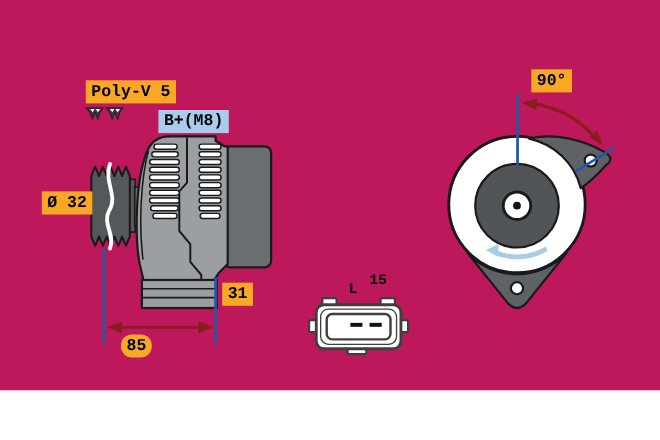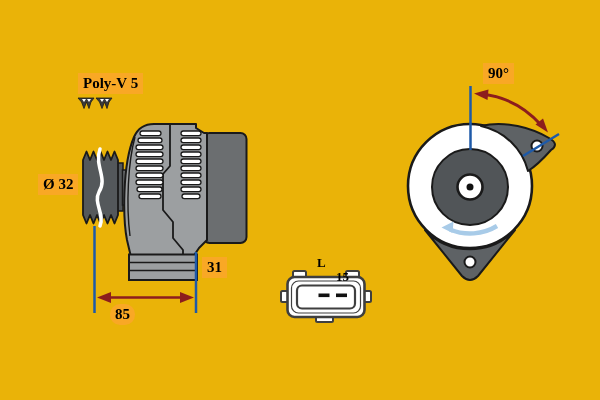--- a/index.html
+++ b/index.html
@@ -3,8 +3,8 @@
 <meta charset="utf-8">
 <style>
   html,body{margin:0;padding:0;background:#fff;}
-  .stage{position:relative;width:600px;height:400px;background:#eab308;overflow:hidden;
-         font-family:Liberation Serif, serif;}
+  .stage{position:relative;width:600px;height:355px;background:#be185d;overflow:hidden;
+         font-family:Liberation Mono, monospace;}
   .stage svg{position:absolute;left:0;top:0;}
   .lbl{position:absolute;font-weight:bold;font-size:15px;line-height:19px;
        color:#000;padding:1px 5px;white-space:nowrap;}

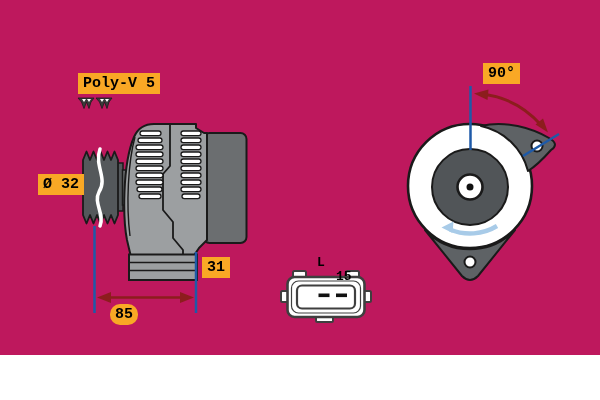--- a/index.html
+++ b/index.html
@@ -128,6 +128,7 @@
 </svg>
 
 <div class="lbl yellow" style="left:78px;top:73px;">Poly-V 5</div>
+<div class="lbl blue" style="left:144px;top:100px;">B+(M8)</div>
 <div class="lbl yellow" style="left:38px;top:174px;">Ø 32</div>
 <div class="lbl yellow" style="left:202px;top:257px;">31</div>
 <div class="lbl yellow" style="left:110px;top:304px;border-radius:10px;">85</div>

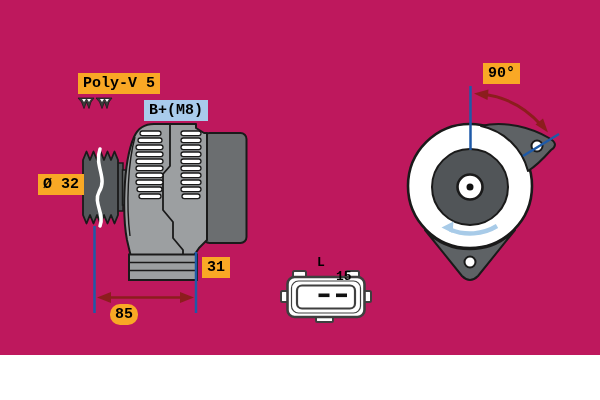--- a/index.html
+++ b/index.html
@@ -134,7 +134,7 @@
 <div class="lbl yellow" style="left:110px;top:304px;border-radius:10px;">85</div>
 
 <div class="lbl plain" style="left:317px;top:256px;">L</div>
-<div class="lbl plain" style="left:336px;top:270px;">15</div>
+<div class="lbl plain" style="left:336px;top:248px;">15</div>
 
 <div class="lbl yellow" style="left:483px;top:63px;">90°</div>
 

